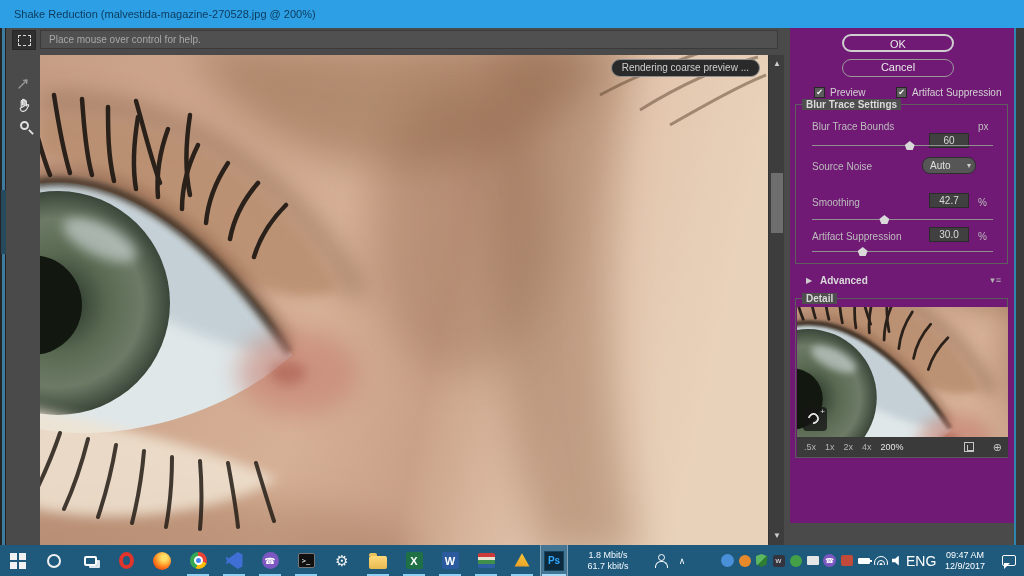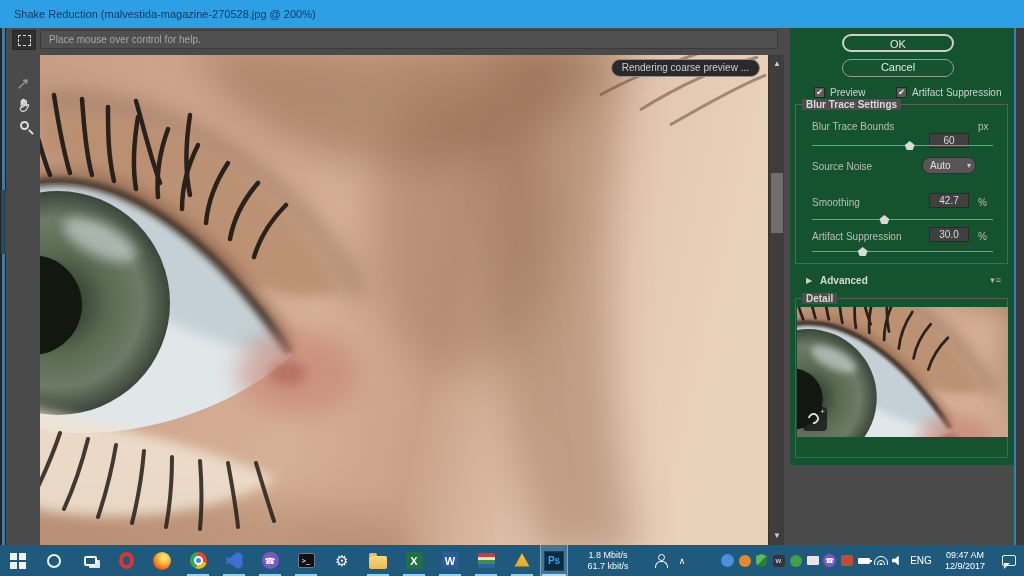--- a/index.html
+++ b/index.html
@@ -40,7 +40,7 @@
   .vthumb{position:absolute;left:2px;top:118px;width:12px;height:60px;background:#6e6e6e;}
 
   
-  .panel{left:790px;top:0;width:224px;height:437px;background:#14532d;font-size:10px;color:#c9c9c9;}
+  .panel{left:790px;top:0;width:224px;height:495px;background:#701a75;font-size:10px;color:#c9c9c9;}
   .btn{position:absolute;left:52px;width:112px;height:18px;border-radius:9px;background:transparent;
     color:#e8e8e8;font-size:11px;text-align:center;line-height:16px;}
   .btn.ok{top:6px;border:2px solid #cfcfcf;}

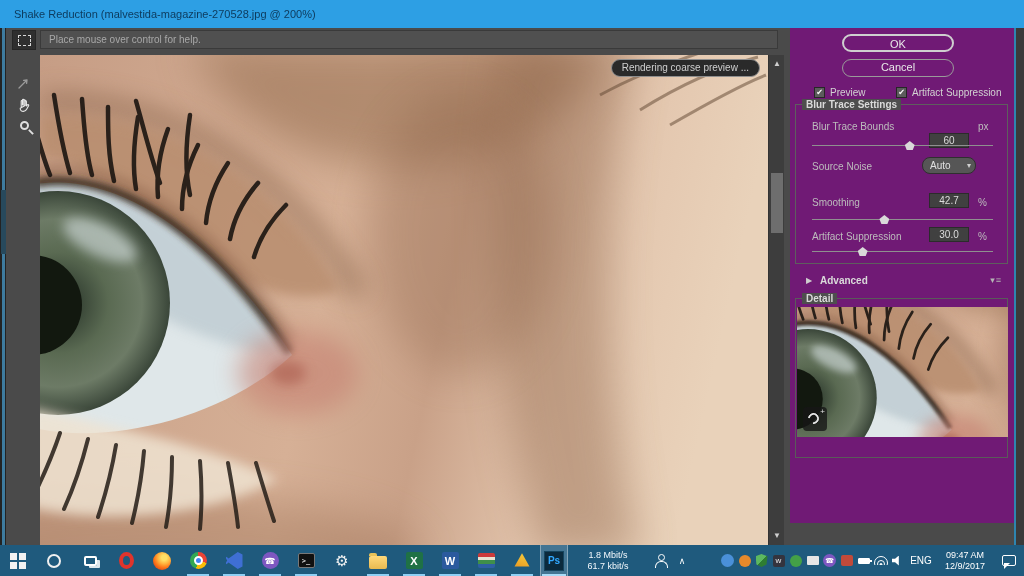--- a/index.html
+++ b/index.html
@@ -349,6 +349,15 @@
           <span class="arc"></span>
           <span class="plus">+</span>
         </div>
+        <div class="detailbar">
+          <span>.5x</span>
+          <span>1x</span>
+          <span>2x</span>
+          <span>4x</span>
+          <span class="sel">200%</span>
+          <span class="popout"></span>
+          <span class="crosshair">⊕</span>
+        </div>
       </div>
     </div>
 

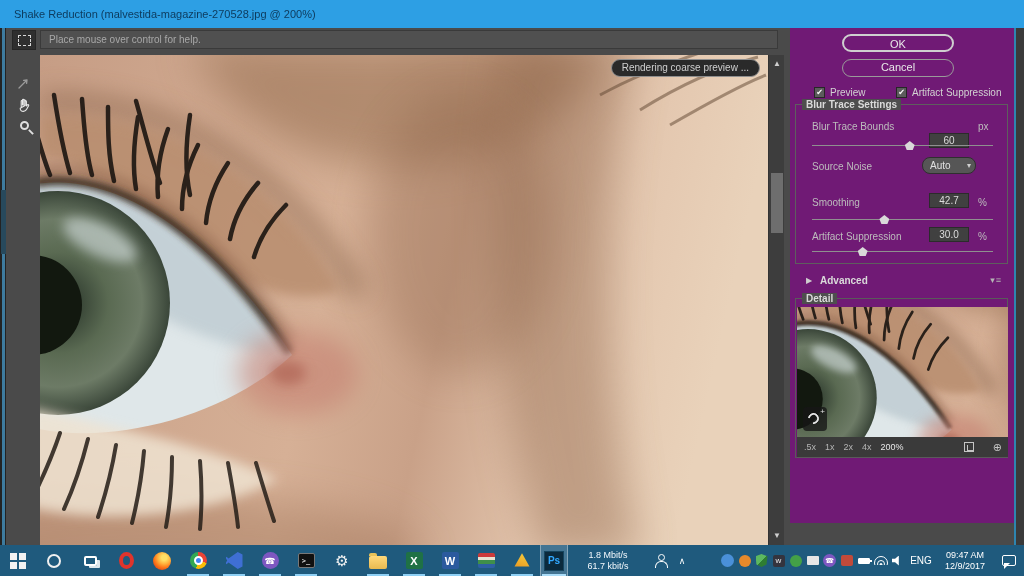--- a/index.html
+++ b/index.html
@@ -146,7 +146,7 @@
   .wifi b:nth-child(3){width:3px;height:3px;top:7px;background:#fff;}
   .vol{width:11px;height:10px;background:#fff;
     clip-path:polygon(0 32%,28% 32%,62% 0,62% 100%,28% 68%,0 68%);}
-  .lang{flex:0 0 auto;width:30px;text-align:center;font-size:10px;color:#fff;}
+  .lang{flex:0 0 auto;width:30px;text-align:center;font-size:14px;color:#fff;}
   .clock{flex:0 0 auto;width:58px;text-align:center;font-size:9px;line-height:11px;color:#fff;}
   .bubble{flex:0 0 auto;width:14px;height:11px;border:1px solid #fff;border-radius:2px;position:relative;
     margin:0 8px 0 8px;}

